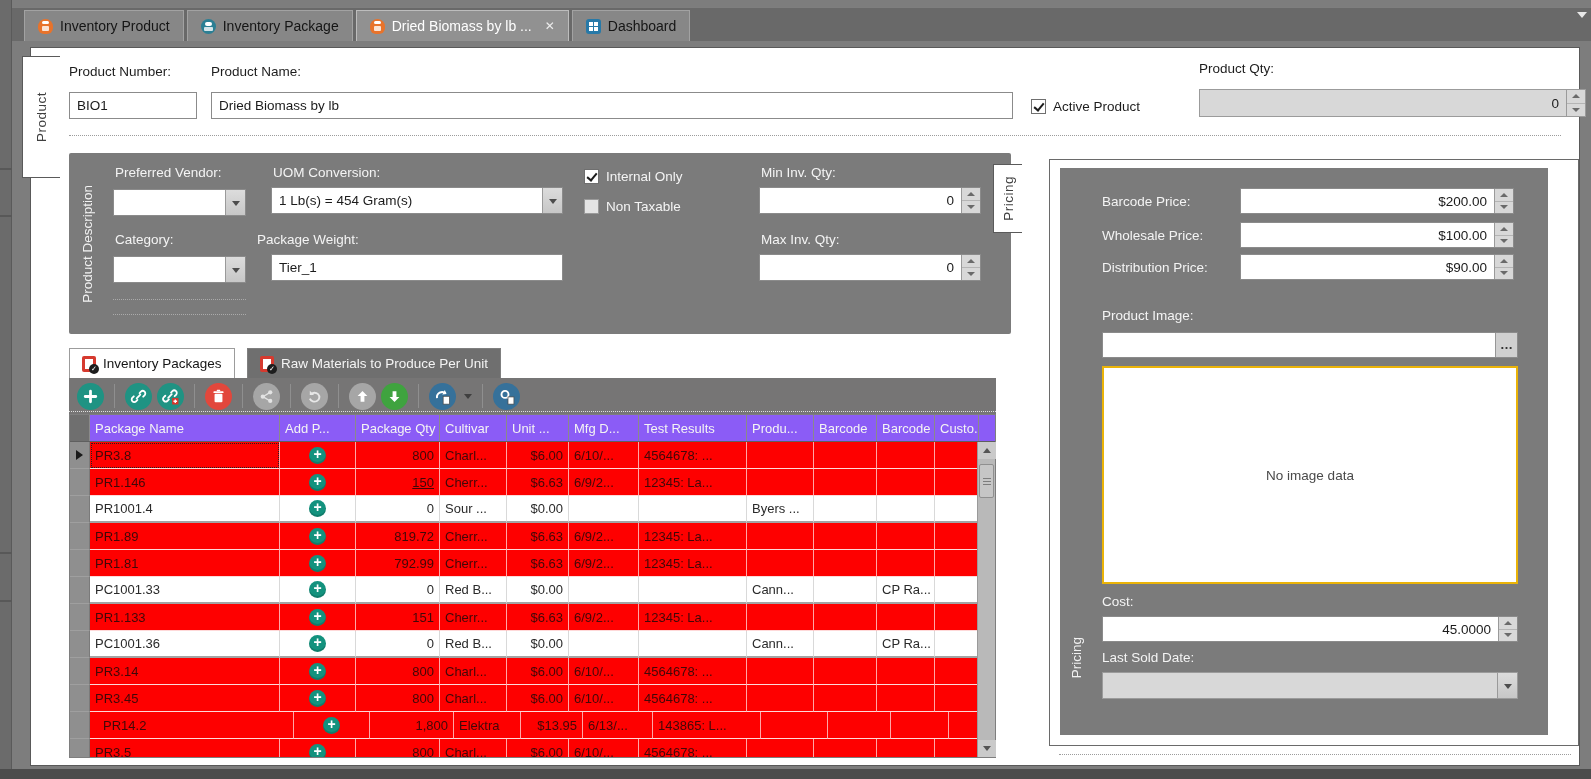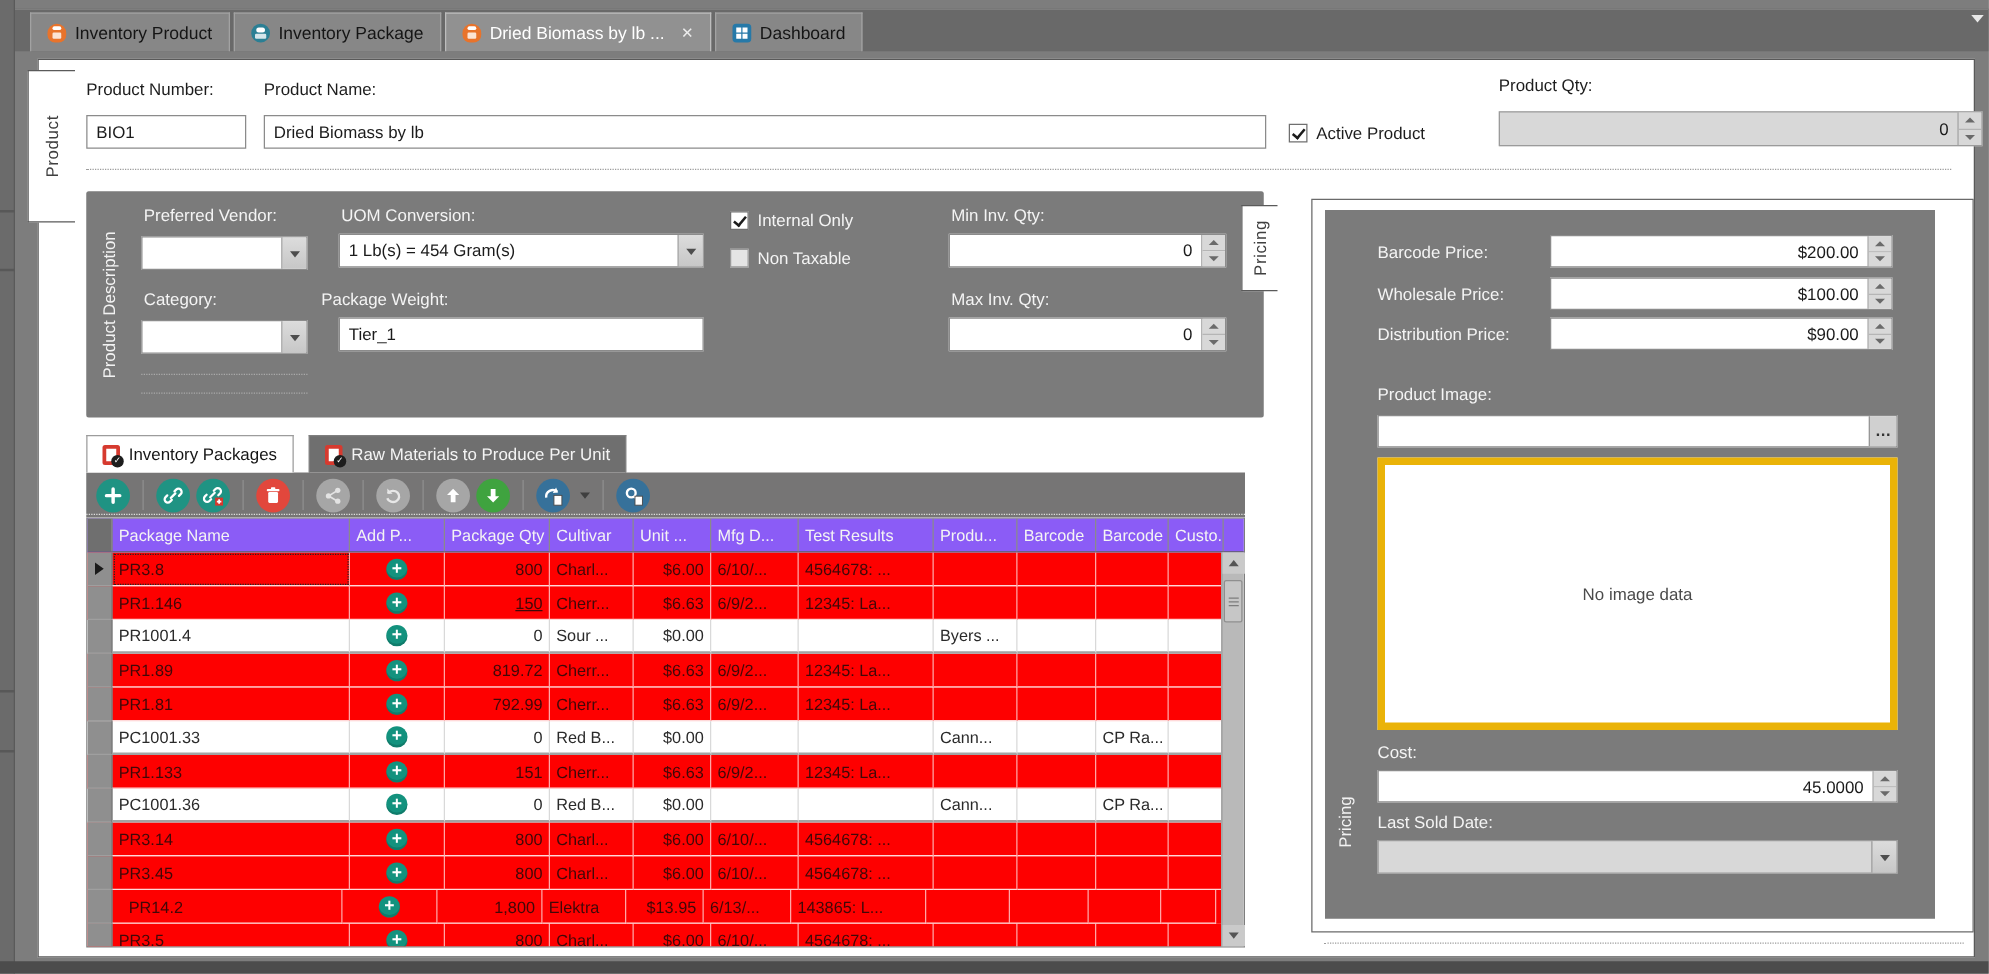--- a/index.html
+++ b/index.html
@@ -109,7 +109,7 @@
   
   .pricing-box { position:absolute; left:1018px; top:111px; width:530px; height:587px; background:#fff; border:1px solid #6a6a6a; }
   .pricing-inner { position:absolute; left:10px; top:8px; width:488px; height:567px; background:#7b7b7b; }
-  .noimg-box { position:absolute; left:42px; top:198px; width:416px; height:218px; background:#fff; border:6px solid #eab308; display:flex; align-items:center; justify-content:center; font-size:13.5px; color:#4a4a4a; }
+  .noimg-box { position:absolute; left:42px; top:198px; width:416px; height:218px; background:#fff; border:2px solid #eab308; display:flex; align-items:center; justify-content:center; font-size:13.5px; color:#4a4a4a; }
   .bottom-bar { position:absolute; left:0; right:0; top:769px; height:10px; background:#4c4c4c; }
 </style>
 </head>

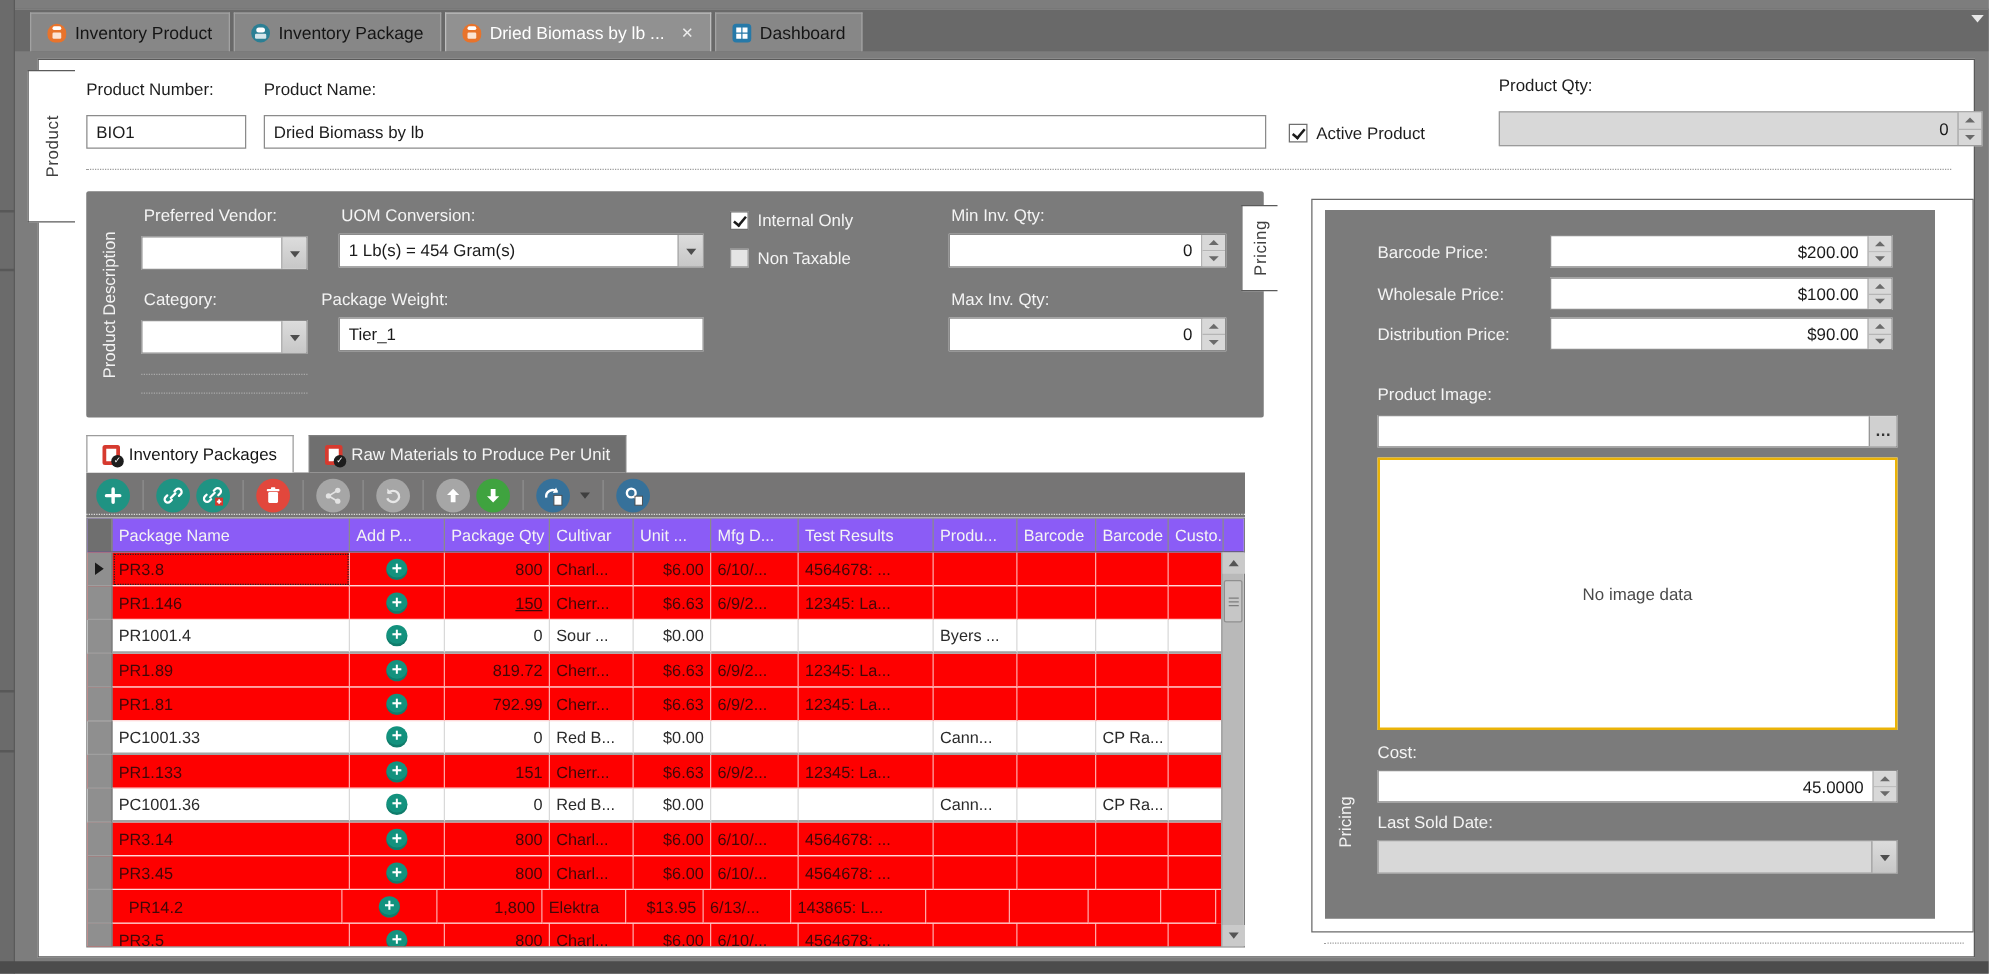--- a/index.html
+++ b/index.html
@@ -509,7 +509,7 @@
           </div>
           <div class="grow red">
             <div class="g-ind"></div>
-            <div class="g-cell" style="width: 184px; padding-left: 13px;">PR14.2</div>
+            <div class="g-cell" style="width: 204px; padding-left: 13px;">PR14.2</div>
             <div class="g-cell center" style="width: 76px;">
               <span class="row-add-btn">+</span>
             </div>

